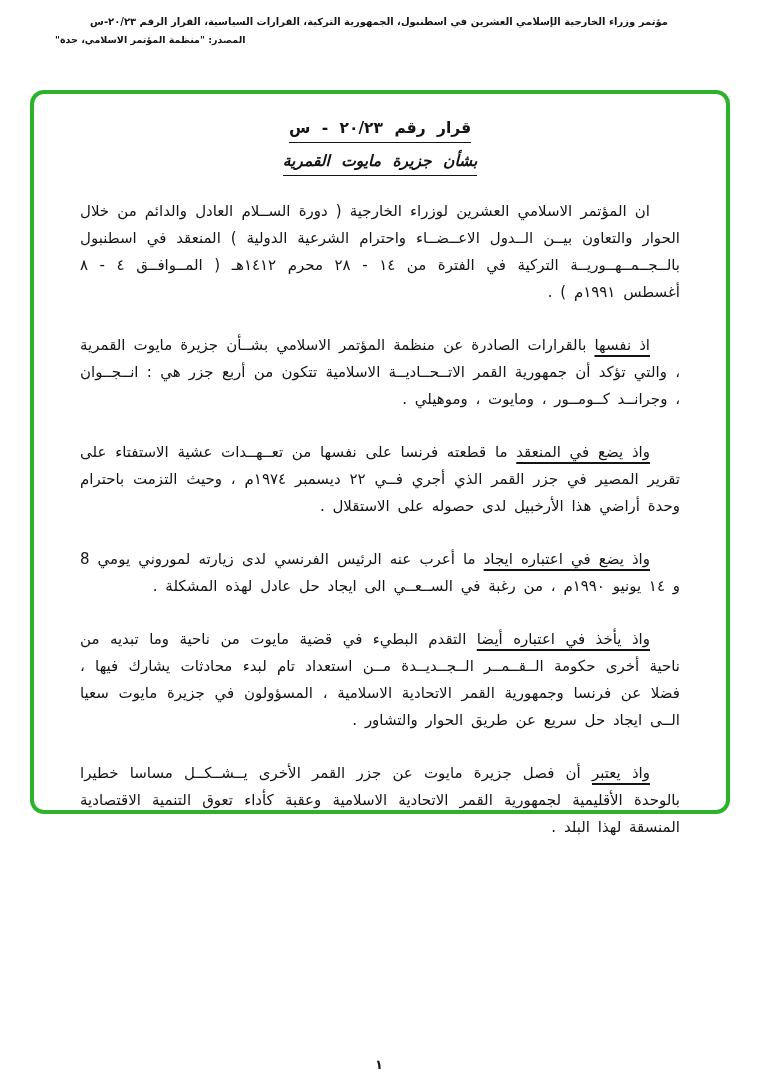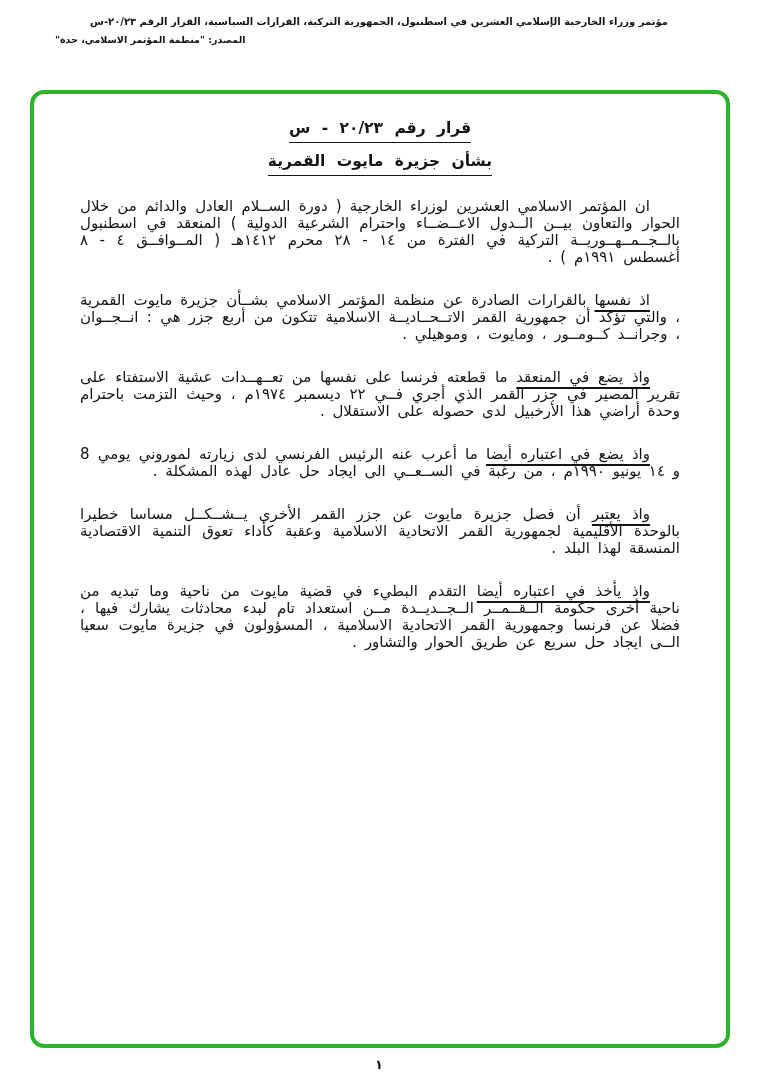--- a/index.html
+++ b/index.html
@@ -32,7 +32,7 @@
     top: 90px;
     left: 30px;
     width: 700px;
-    height: 958px;
+    height: 724px;
     border: 4px solid #2bb32c;
     border-radius: 14px;
     background: #ffffff;

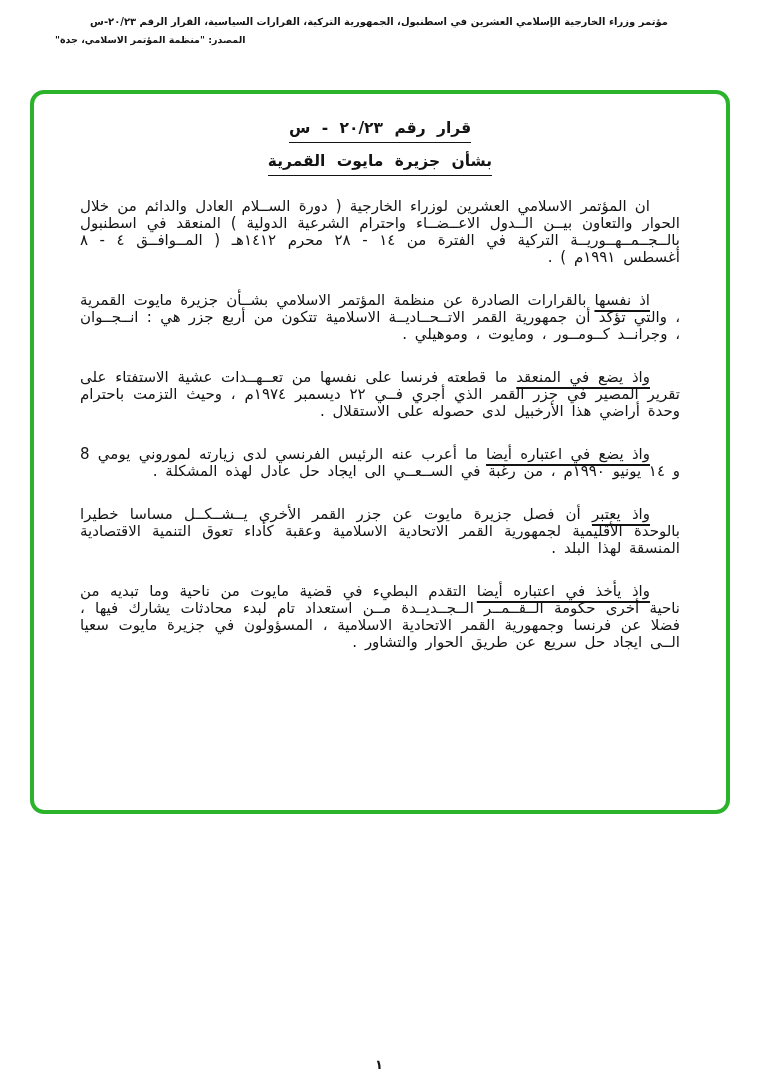--- a/index.html
+++ b/index.html
@@ -48,7 +48,7 @@
     padding-bottom: 5px;
   }
   .doc-title { margin-bottom: 9px; }
-  .doc-subtitle { display: block; margin: 0 auto; width: fit-content; }
+  .doc-subtitle { display: block; margin: 0 auto; width: fit-content; font-style: italic; }
   .para {
     text-align: justify;
     font-size: 15px;

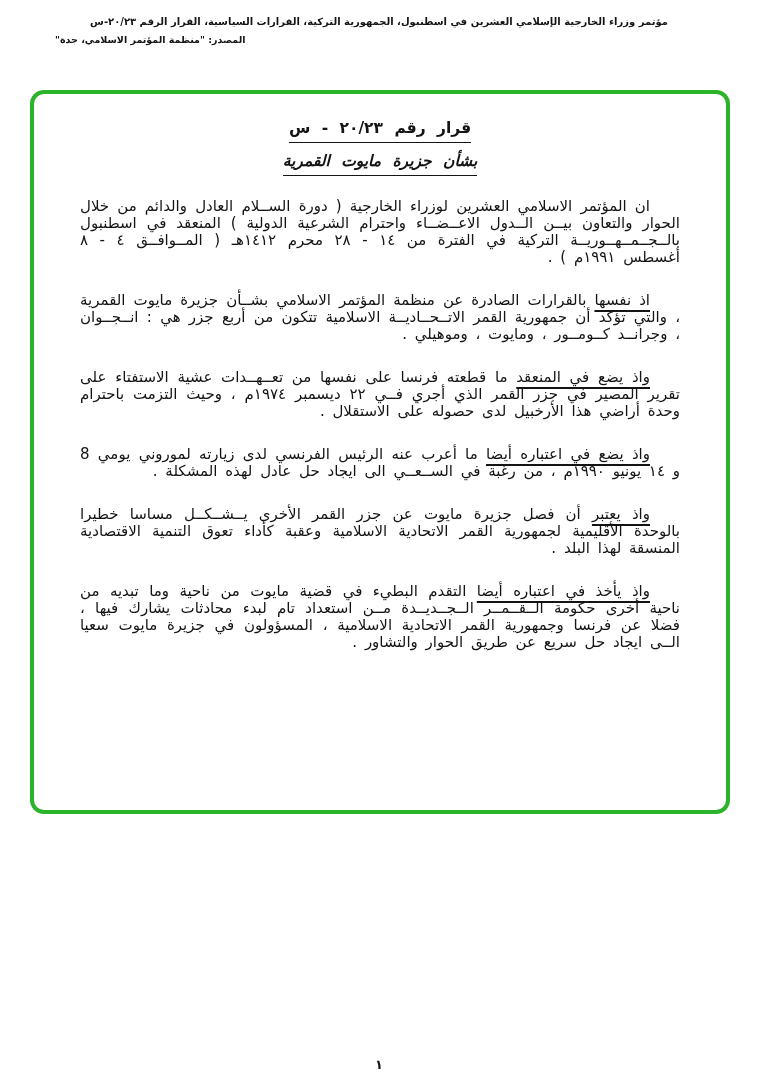--- a/index.html
+++ b/index.html
@@ -52,7 +52,7 @@
   .para {
     text-align: justify;
     font-size: 15px;
-    line-height: 17px;
+    line-height: 27px;
     margin-bottom: 26px;
     text-indent: 30px;
     word-spacing: 3px;

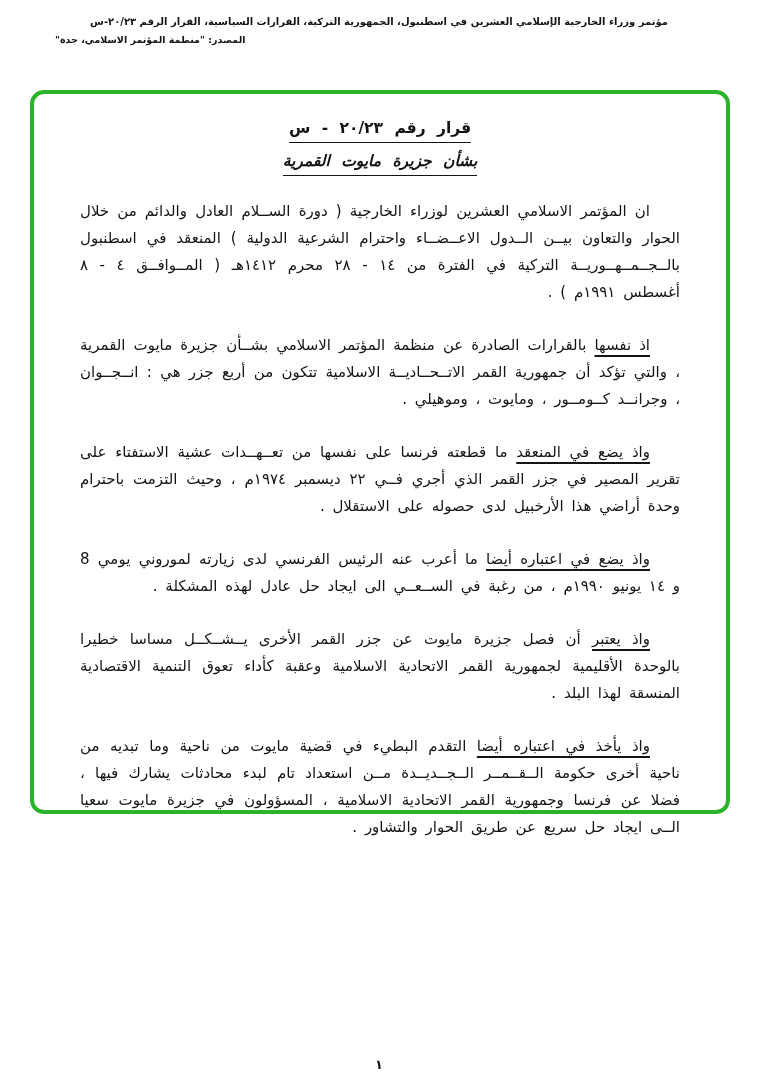--- a/index.html
+++ b/index.html
@@ -92,7 +92,7 @@
 
   <p class="para"><span class="lead">واذ يضع في المنعقد</span> <span>ما قطعته فرنسا على نفسها من تعــهــدات عشية الاستفتاء على تقرير المصير في جزر القمر الذي أجري فــي ٢٢ ديسمبر ١٩٧٤م ، وحيث التزمت باحترام وحدة أراضي هذا الأرخبيل لدى حصوله على الاستقلال .</span></p>
 
-  <p class="para"><span class="lead">واذ يضع في اعتباره أيضا</span> <span>ما أعرب عنه الرئيس الفرنسي لدى زيارته لموروني يومي 8 و ١٤ يونيو ١٩٩٠م ، من رغبة في الســعــي الى ايجاد حل عادل لهذه المشكلة .</span></p>
+  <p class="para"><span class="lead">واذ يضع في اعتباره ايجاد</span> <span>ما أعرب عنه الرئيس الفرنسي لدى زيارته لموروني يومي 8 و ١٤ يونيو ١٩٩٠م ، من رغبة في الســعــي الى ايجاد حل عادل لهذه المشكلة .</span></p>
 
   <p class="para"><span class="lead">واذ يعتبر</span> <span>أن فصل جزيرة مايوت عن جزر القمر الأخرى يــشــكــل مساسا خطيرا بالوحدة الأقليمية لجمهورية القمر الاتحادية الاسلامية وعقبة كأداء تعوق التنمية الاقتصادية المنسقة لهذا البلد .</span></p>
 

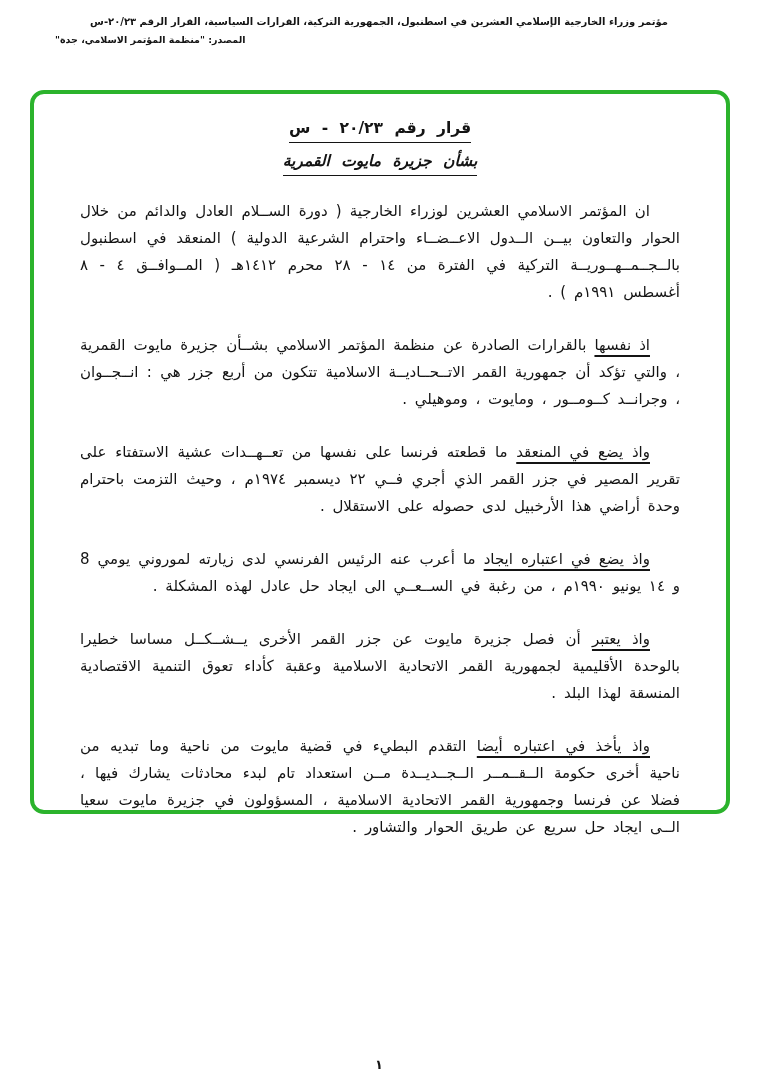--- a/index.html
+++ b/index.html
@@ -94,9 +94,9 @@
 
   <p class="para"><span class="lead">واذ يضع في اعتباره ايجاد</span> <span>ما أعرب عنه الرئيس الفرنسي لدى زيارته لموروني يومي 8 و ١٤ يونيو ١٩٩٠م ، من رغبة في الســعــي الى ايجاد حل عادل لهذه المشكلة .</span></p>
 
+  <p class="para"><span class="lead">واذ يأخذ في اعتباره أيضا</span> <span>التقدم البطيء في قضية مايوت من ناحية وما تبديه من ناحية أخرى حكومة الــقــمــر الــجــديــدة مــن استعداد تام لبدء محادثات يشارك فيها ، فضلا عن فرنسا وجمهورية القمر الاتحادية الاسلامية ، المسؤولون في جزيرة مايوت سعيا الــى ايجاد حل سريع عن طريق الحوار والتشاور .</span></p>
+
   <p class="para"><span class="lead">واذ يعتبر</span> <span>أن فصل جزيرة مايوت عن جزر القمر الأخرى يــشــكــل مساسا خطيرا بالوحدة الأقليمية لجمهورية القمر الاتحادية الاسلامية وعقبة كأداء تعوق التنمية الاقتصادية المنسقة لهذا البلد .</span></p>
-
-  <p class="para"><span class="lead">واذ يأخذ في اعتباره أيضا</span> <span>التقدم البطيء في قضية مايوت من ناحية وما تبديه من ناحية أخرى حكومة الــقــمــر الــجــديــدة مــن استعداد تام لبدء محادثات يشارك فيها ، فضلا عن فرنسا وجمهورية القمر الاتحادية الاسلامية ، المسؤولون في جزيرة مايوت سعيا الــى ايجاد حل سريع عن طريق الحوار والتشاور .</span></p>
 
 </div>
 

